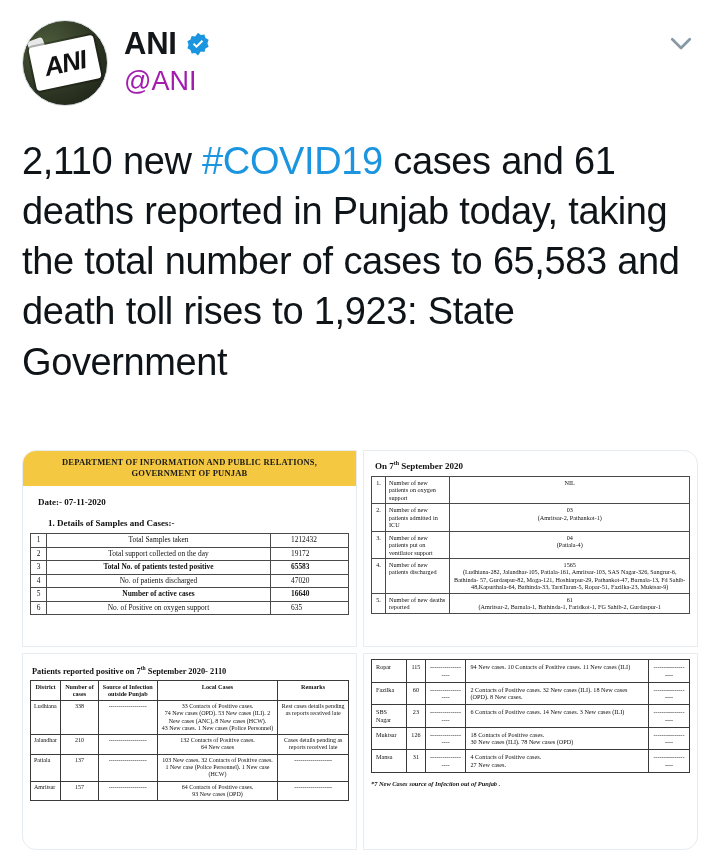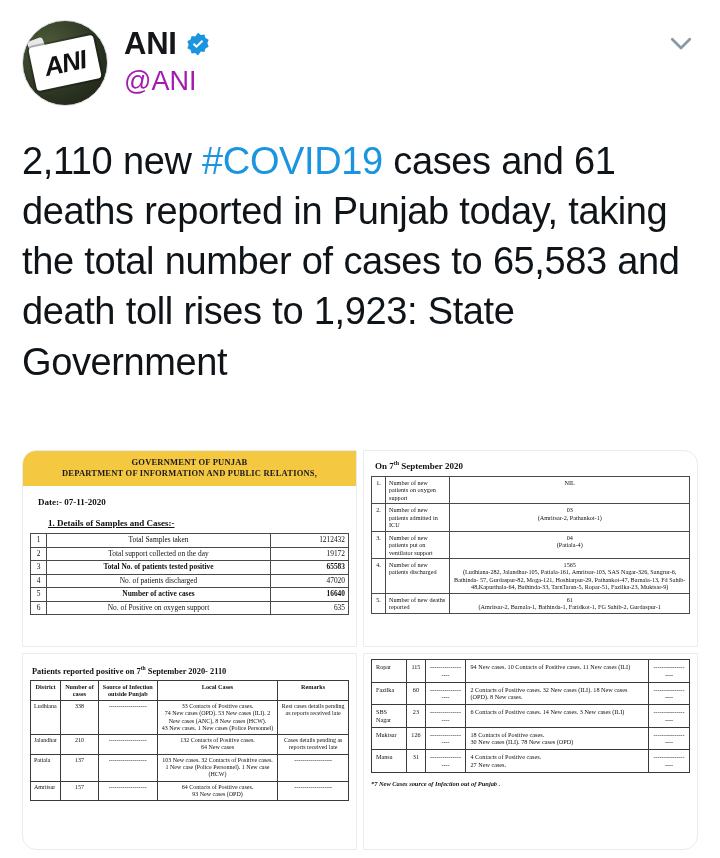--- a/index.html
+++ b/index.html
@@ -259,8 +259,8 @@
     <div class="media-cell tl">
       <div class="doc">
         <div class="doc1-head">
+          <div>DEPARTMENT OF INFORMATION AND PUBLIC RELATIONS,</div>
           <div>GOVERNMENT OF PUNJAB</div>
-          <div>DEPARTMENT OF INFORMATION AND PUBLIC RELATIONS,</div>
         </div>
         <div class="doc1-date">Date:- 07-11-2020</div>
         <div class="doc1-sec">1.  Details of Samples and Cases:-</div>

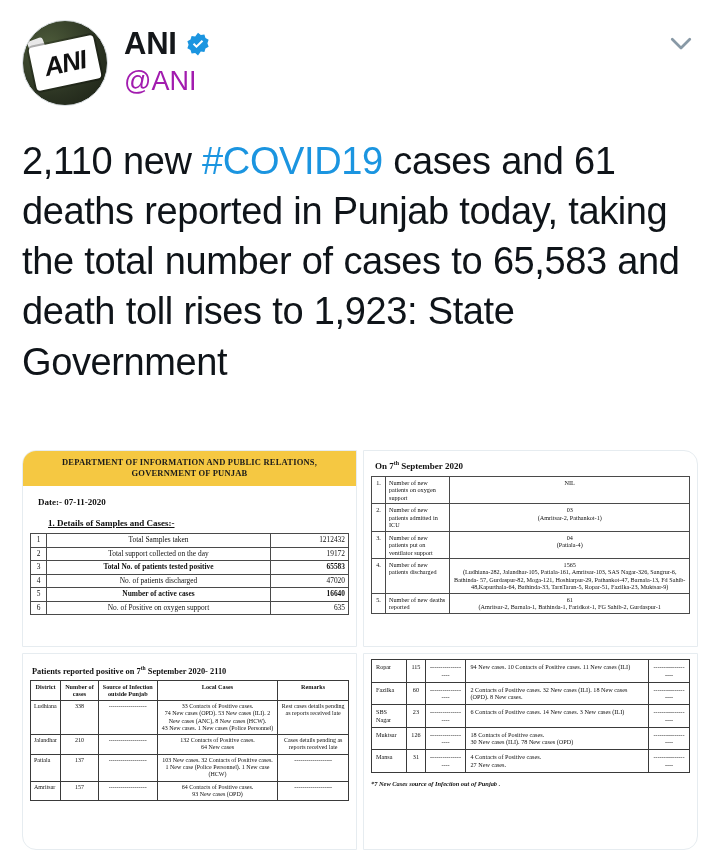--- a/index.html
+++ b/index.html
@@ -157,7 +157,6 @@
     font-size: 9px;
     font-weight: bold;
     margin: 11px 0 5px 18px;
-    text-decoration: underline;
   }
   table.t {
     border-collapse: collapse;

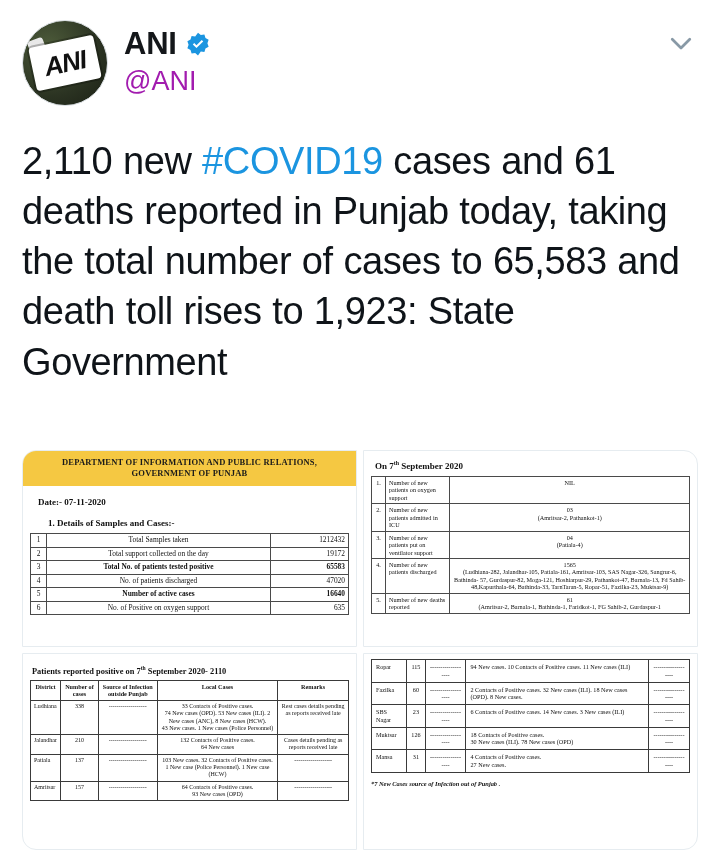--- a/index.html
+++ b/index.html
@@ -171,7 +171,7 @@
     text-align: center;
   }
   table.t td.num { width: 16px; text-align: center; }
-  table.t td.val { width: 78px; text-align: right; padding-left: 20px; }
+  table.t td.val { width: 78px; text-align: left; padding-left: 20px; }
   table.t td.b { font-weight: bold; }
   
   .doc2-title {

